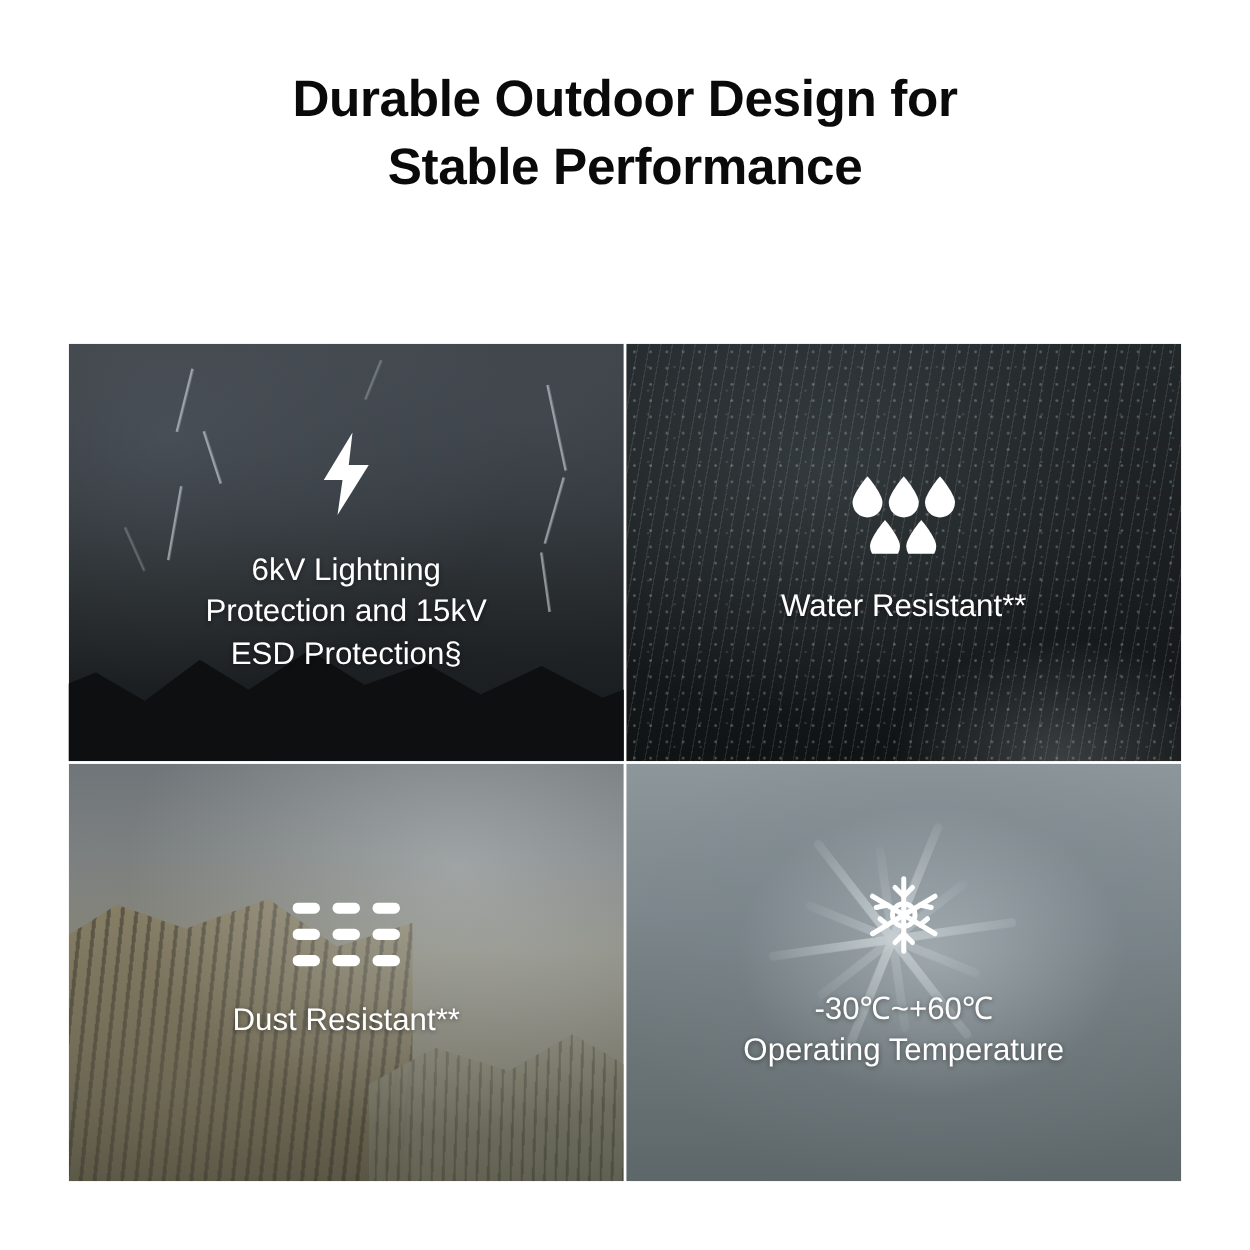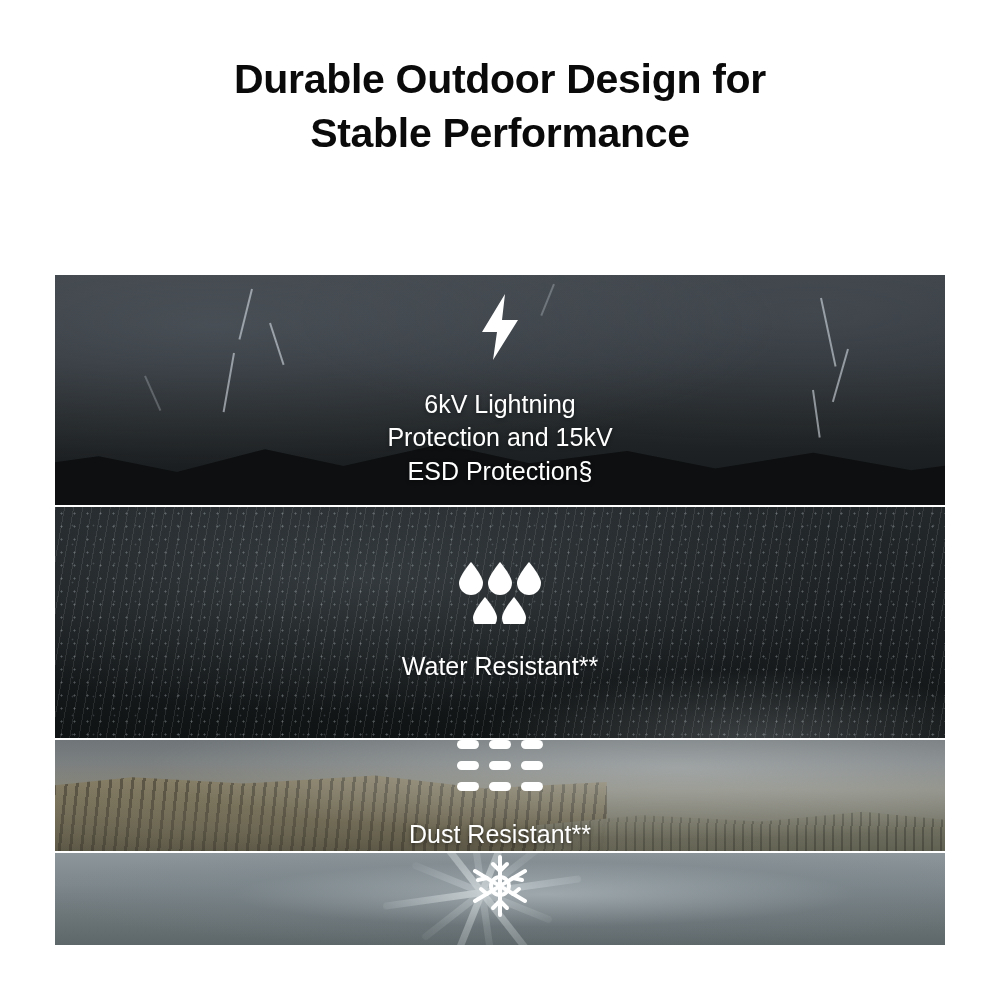--- a/index.html
+++ b/index.html
@@ -40,7 +40,7 @@
     width: 890px;
     height: 670px;
     display: grid;
-    grid-template-columns: 1fr;
+    grid-template-columns: 1fr 1fr;
     grid-template-rows: 1fr 1fr;
     gap: 2px;
     background: #ffffff;

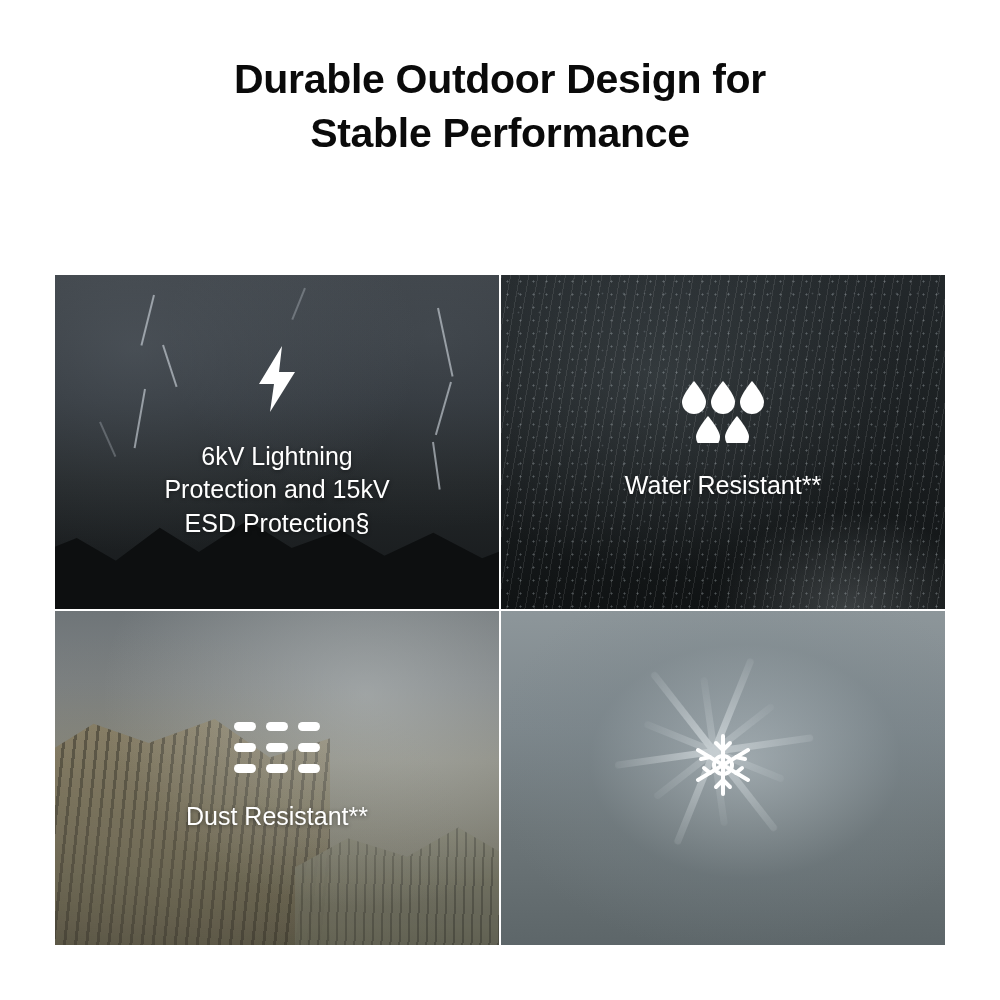--- a/index.html
+++ b/index.html
@@ -331,6 +331,8 @@
             <circle cx="33" cy="33" r="9" fill="none" stroke="#ffffff" stroke-width="4"></circle>
           </svg>
         </div>
+        <div class="caption">-30℃~+60℃
+Operating Temperature</div>
       </div>
     </div>
 

